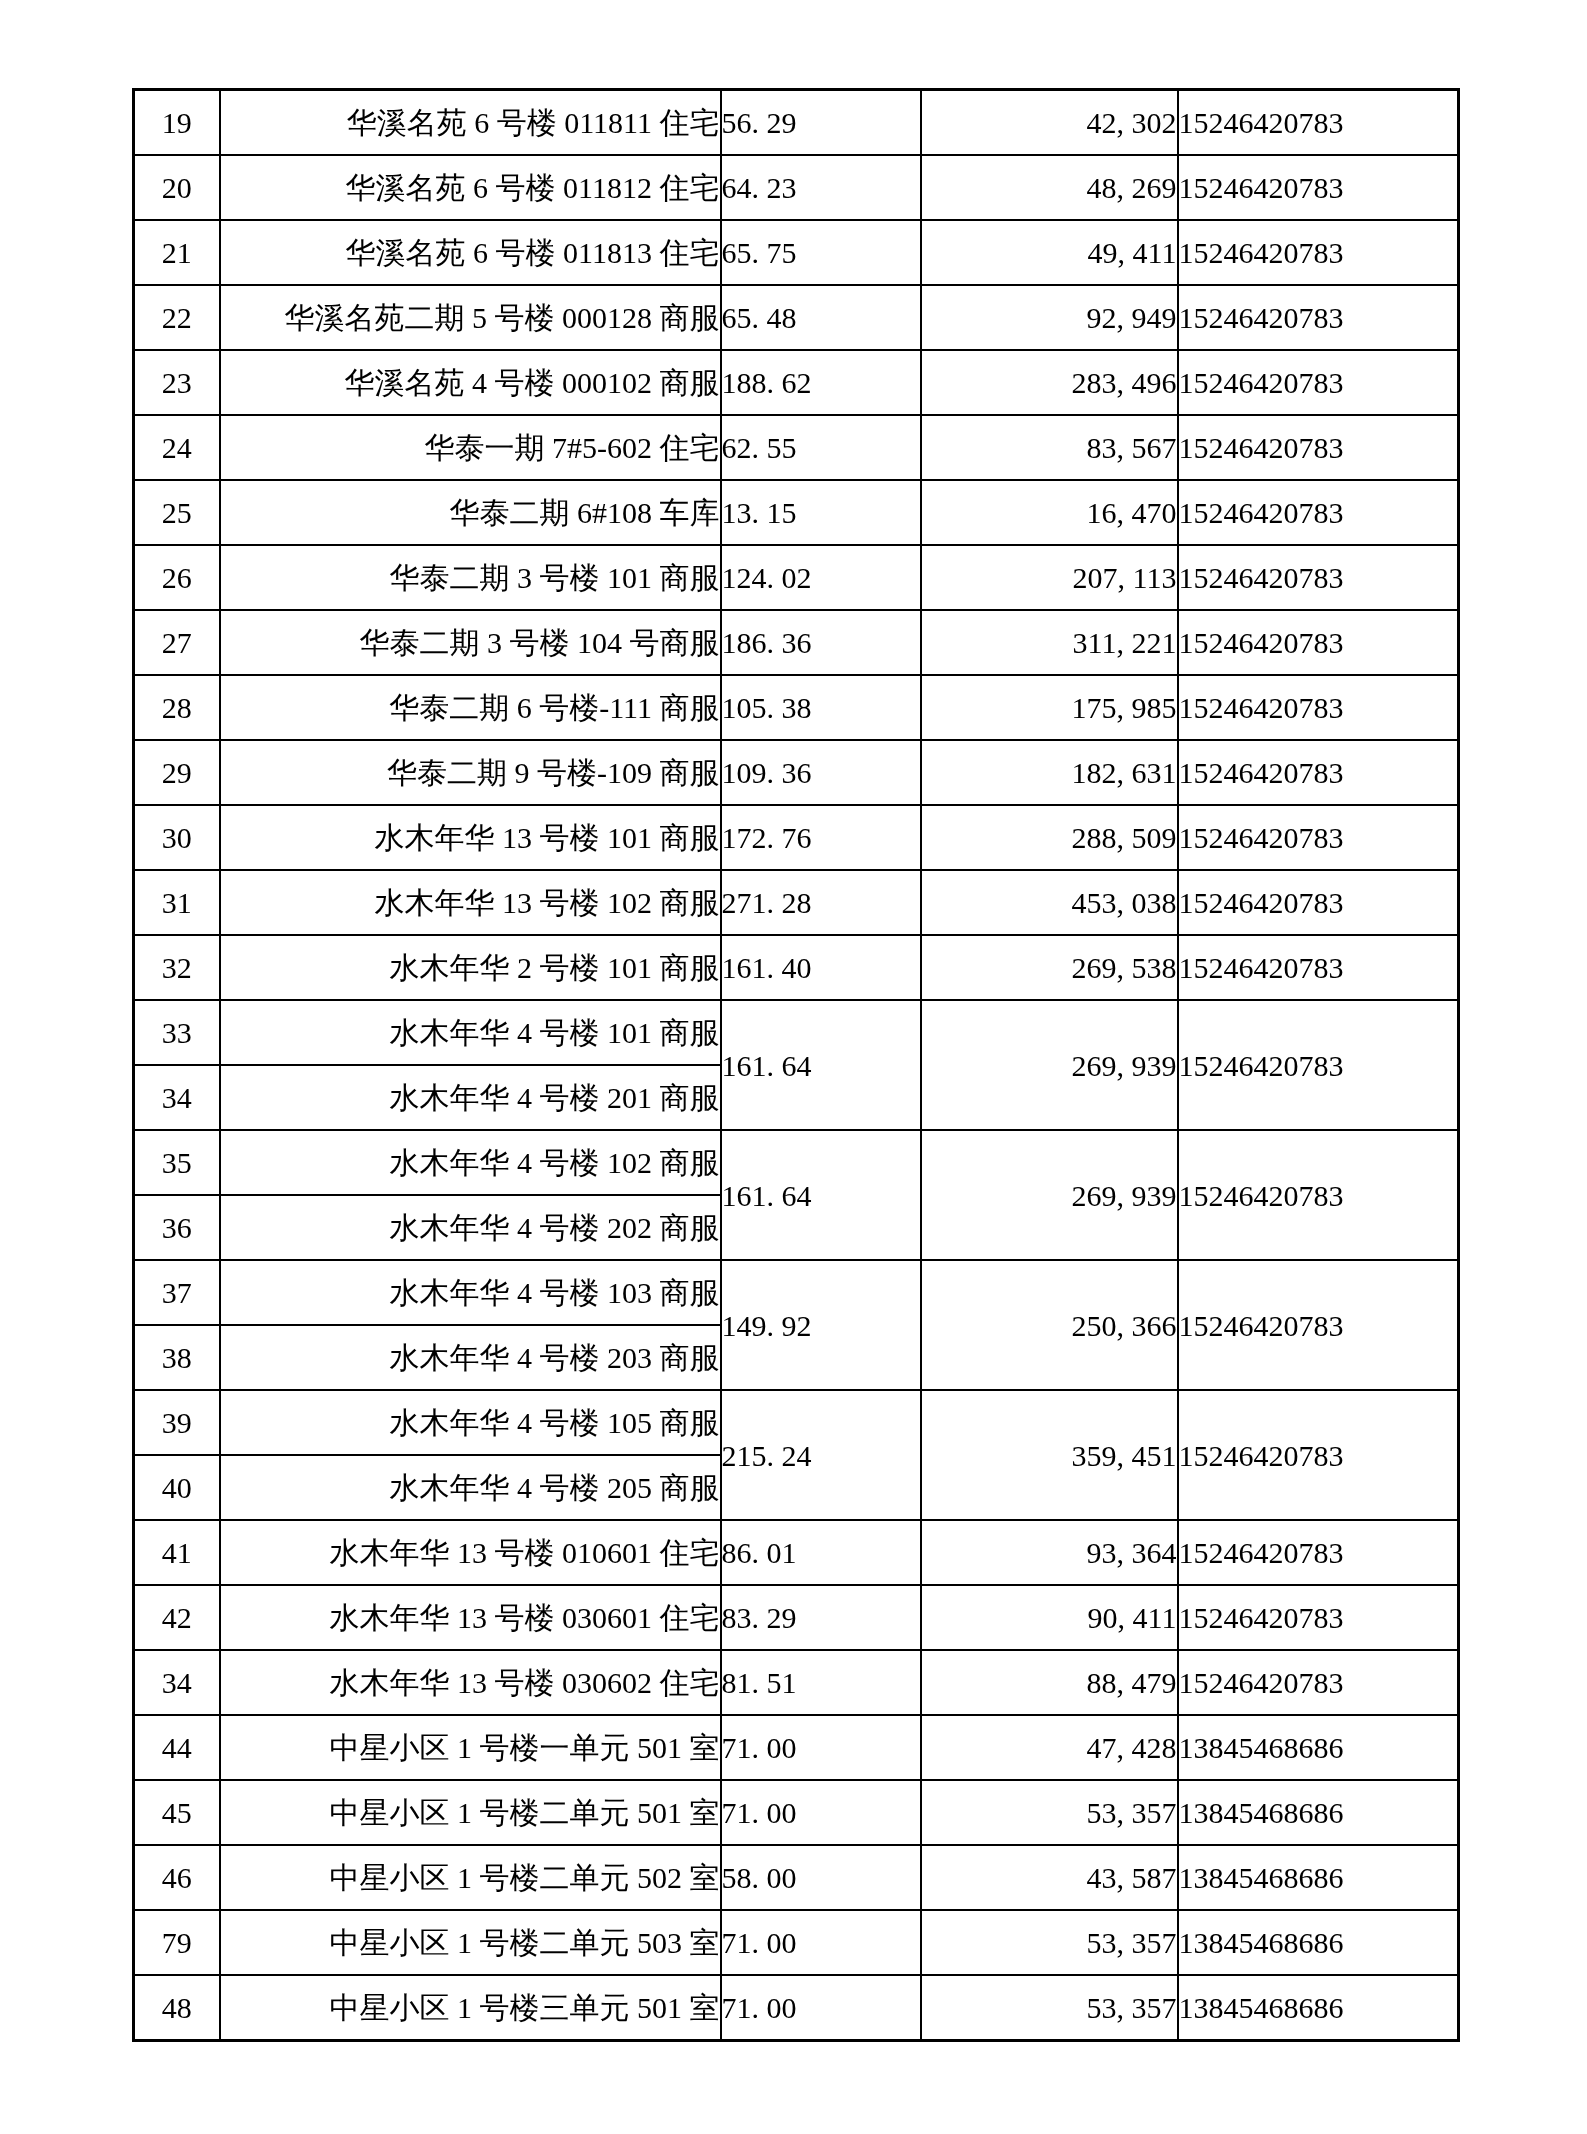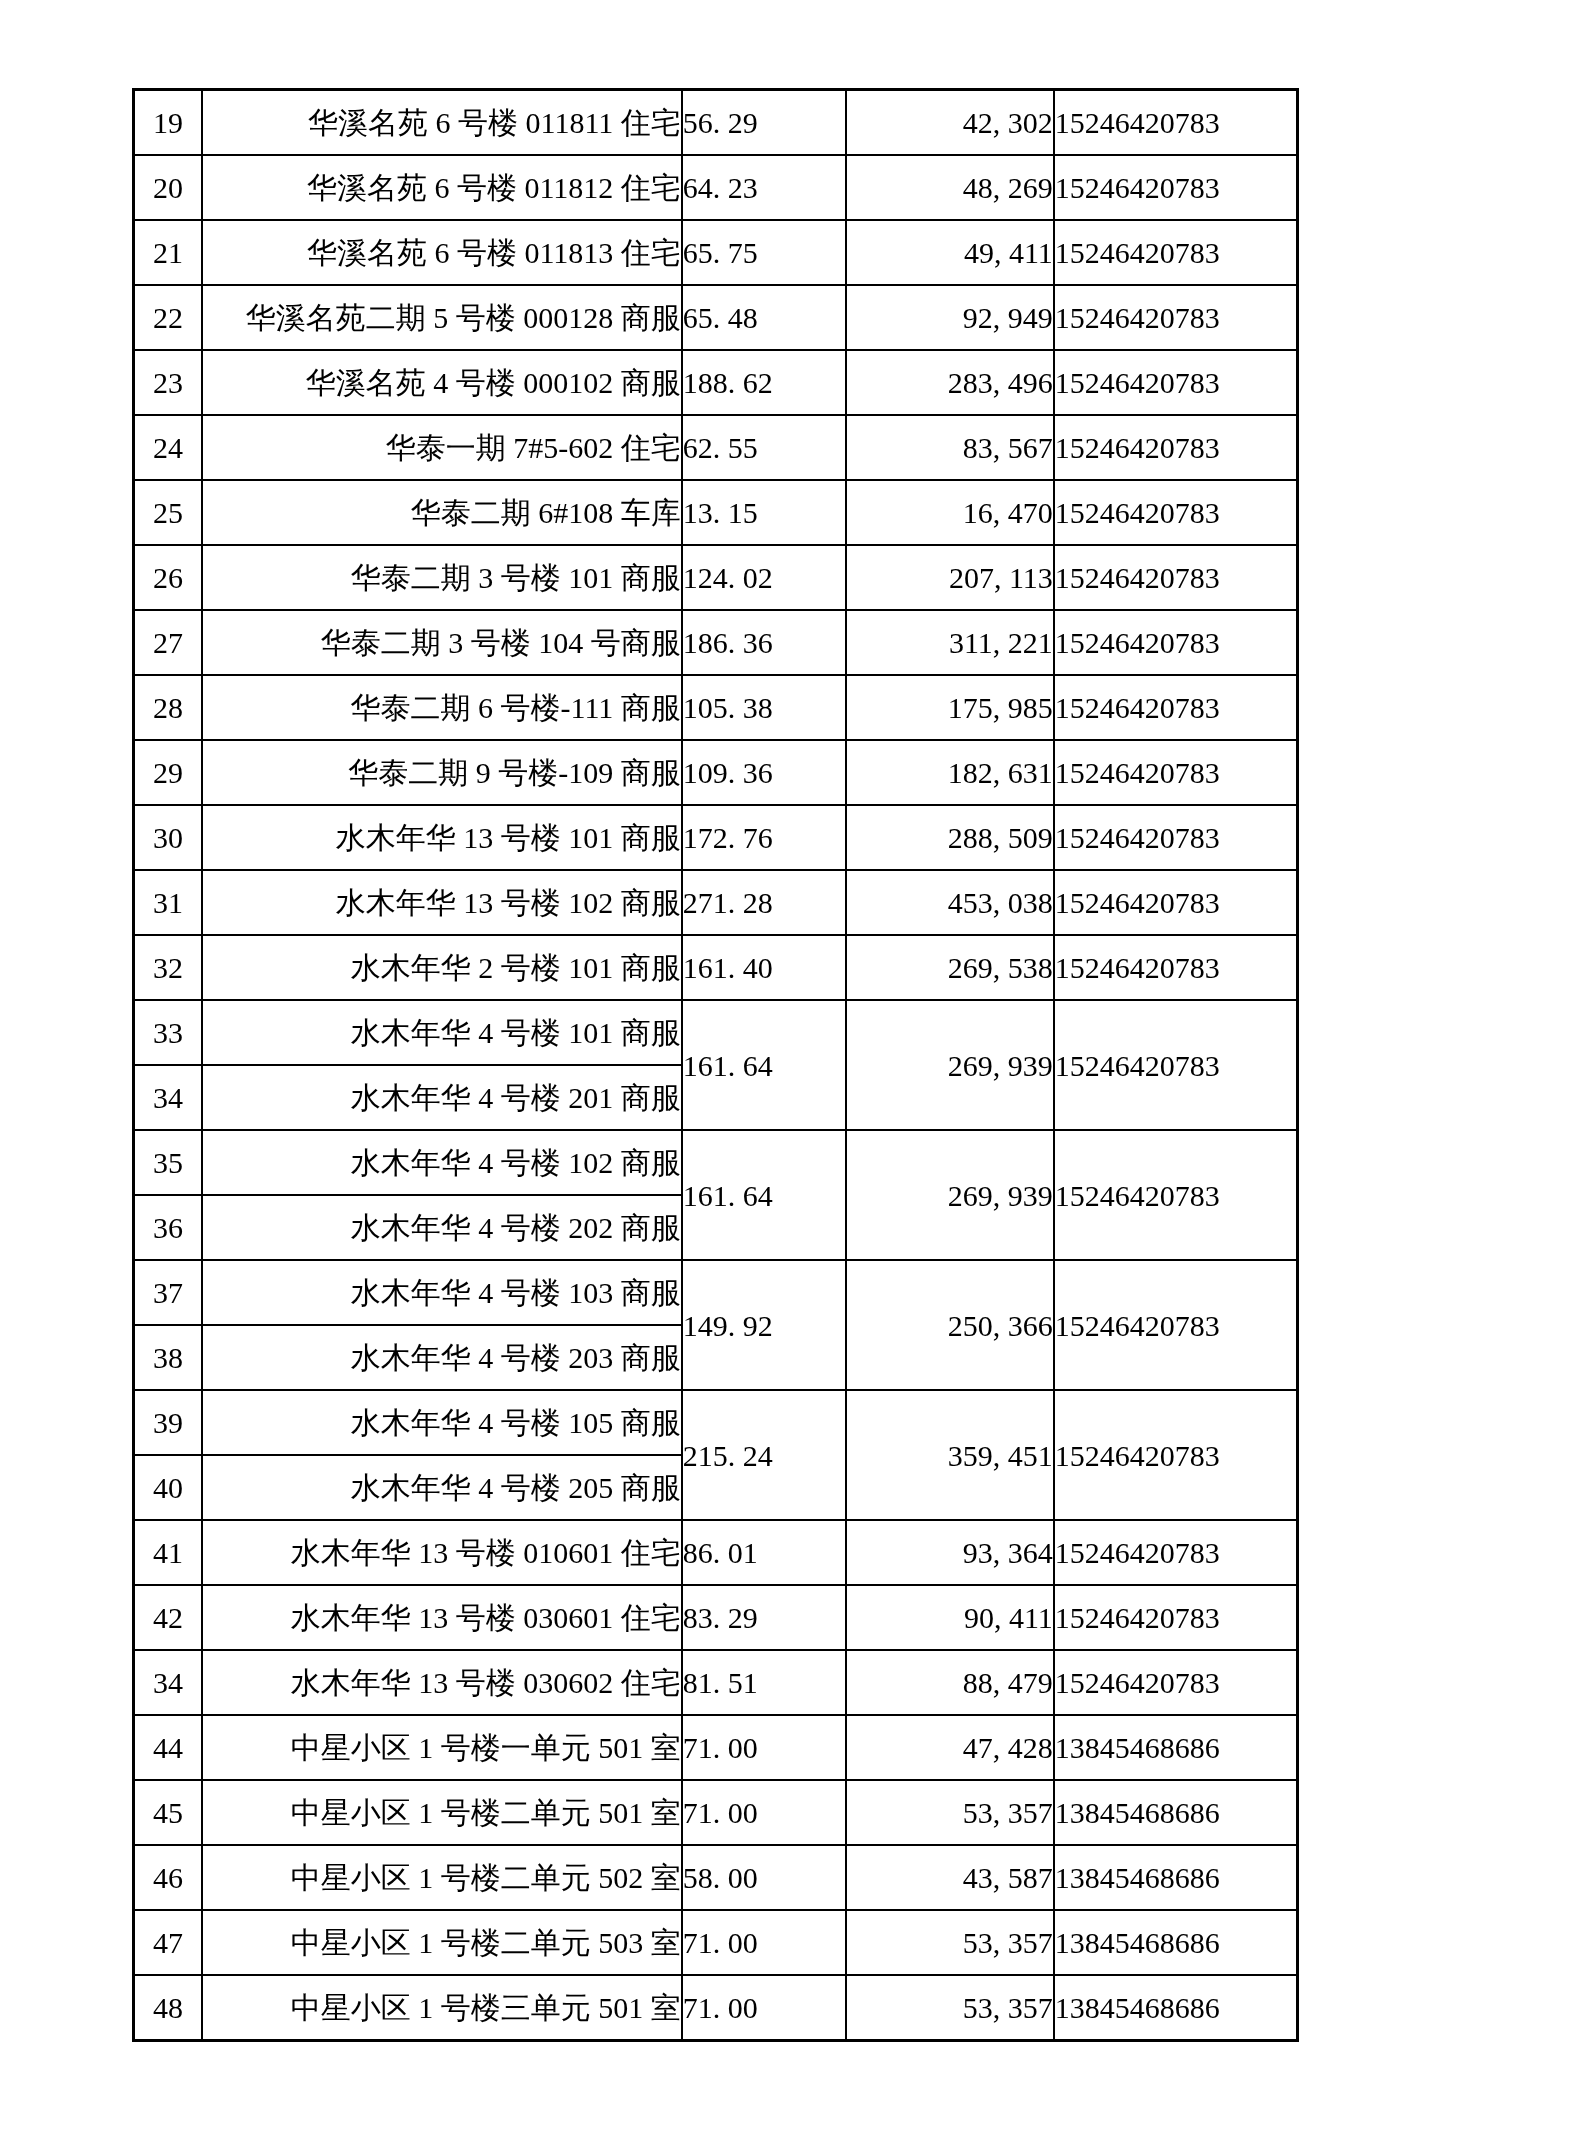--- a/index.html
+++ b/index.html
@@ -5,7 +5,7 @@
   html,body{margin:0;padding:0;background:#ffffff;}
   .page{
     position:relative;
-    width:1299px;
+    width:1587px;
     height:2134px;
     background:#ffffff;
     overflow:hidden;

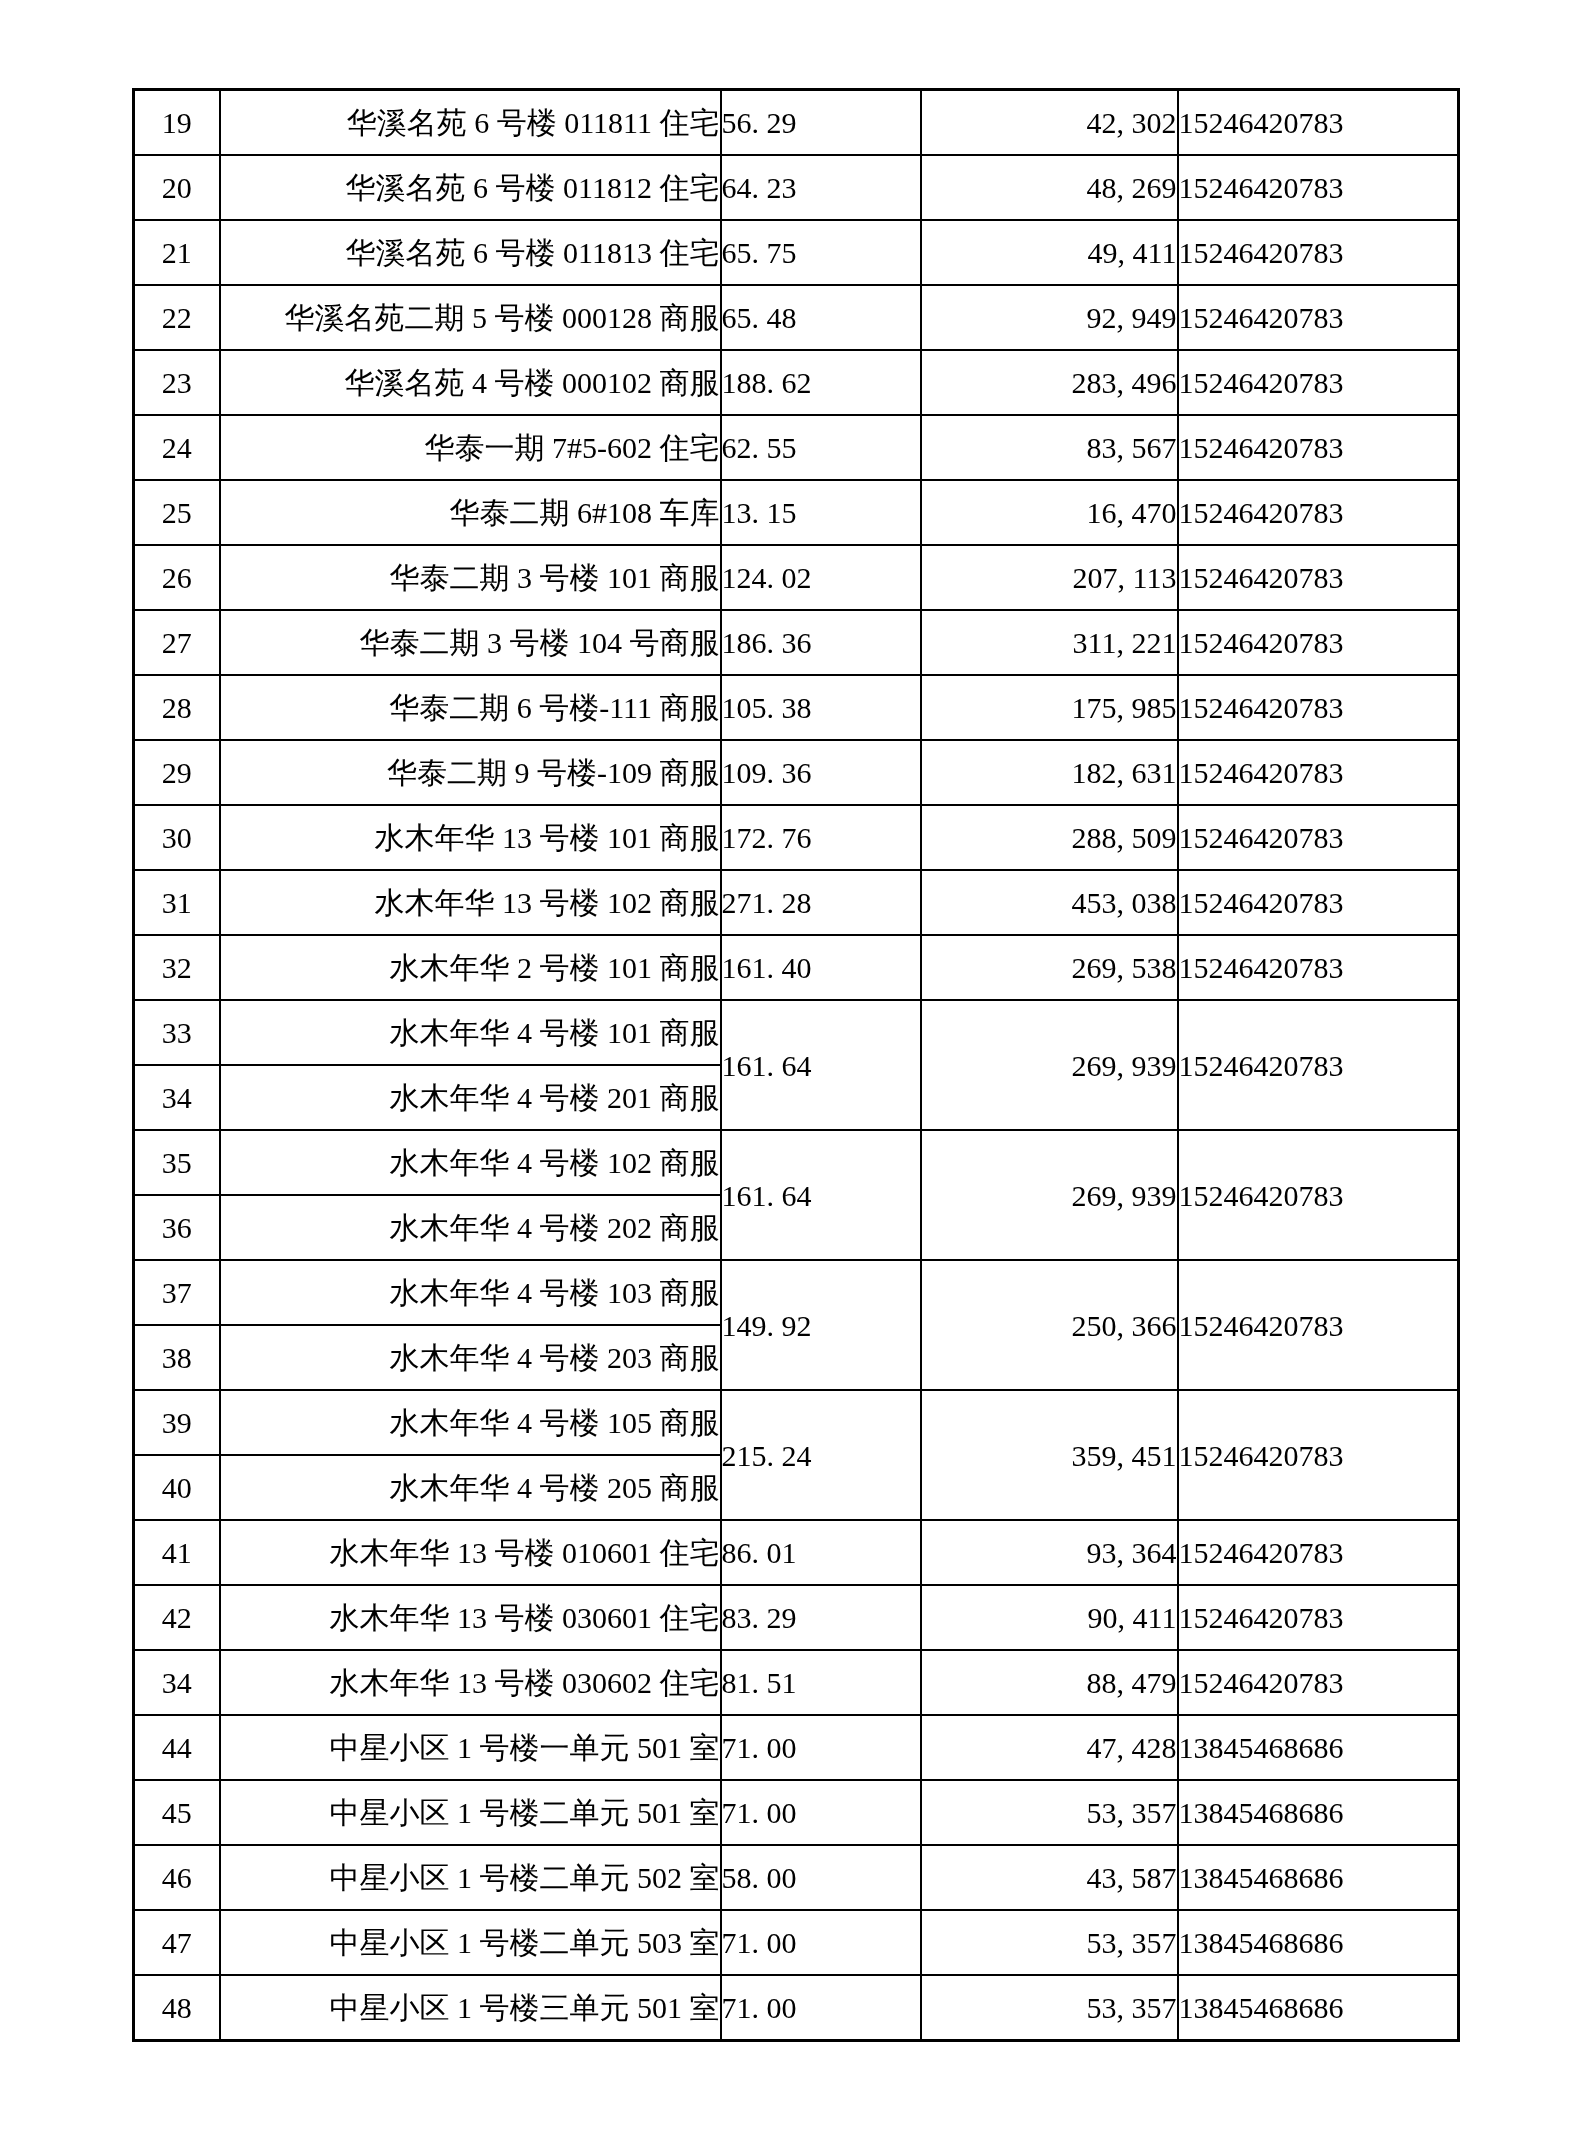--- a/index.html
+++ b/index.html
@@ -240,7 +240,7 @@
           <td class="c-phone">13845468686</td>
         </tr>
         <tr>
-          <td class="c-num">47</td>
+          <td class="c-num">79</td>
           <td class="c-name">中星小区 1 号楼二单元 503 室</td>
           <td class="c-area">71. 00</td>
           <td class="c-amount">53, 357</td>

